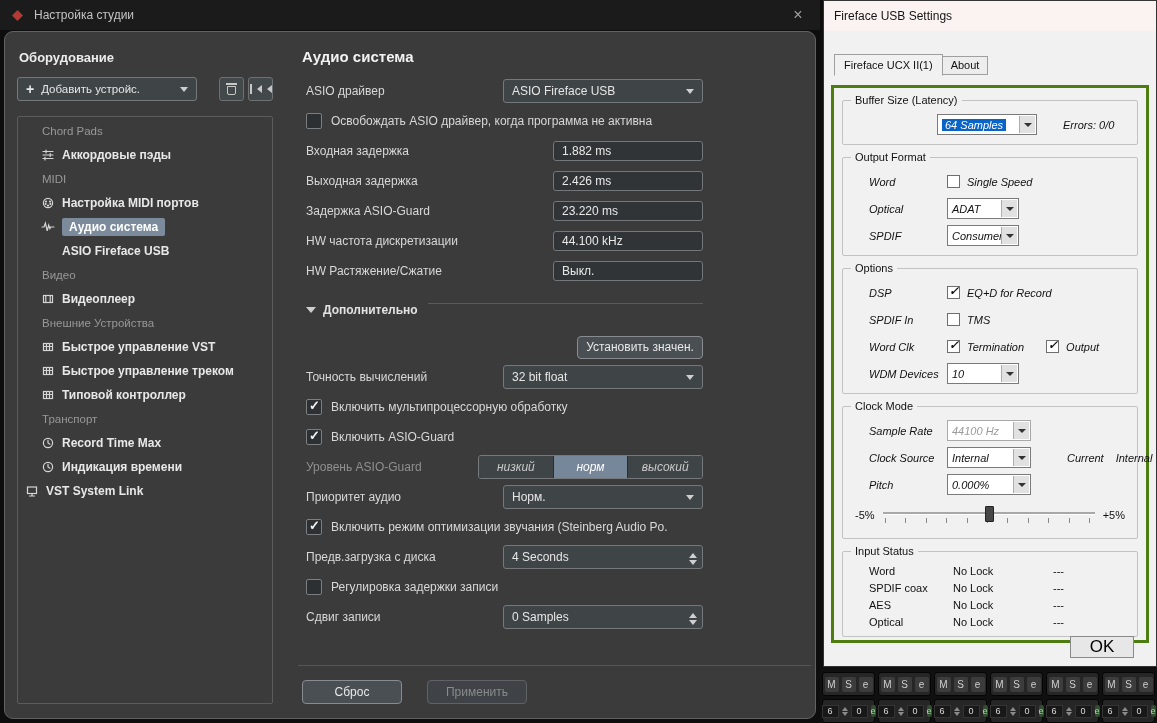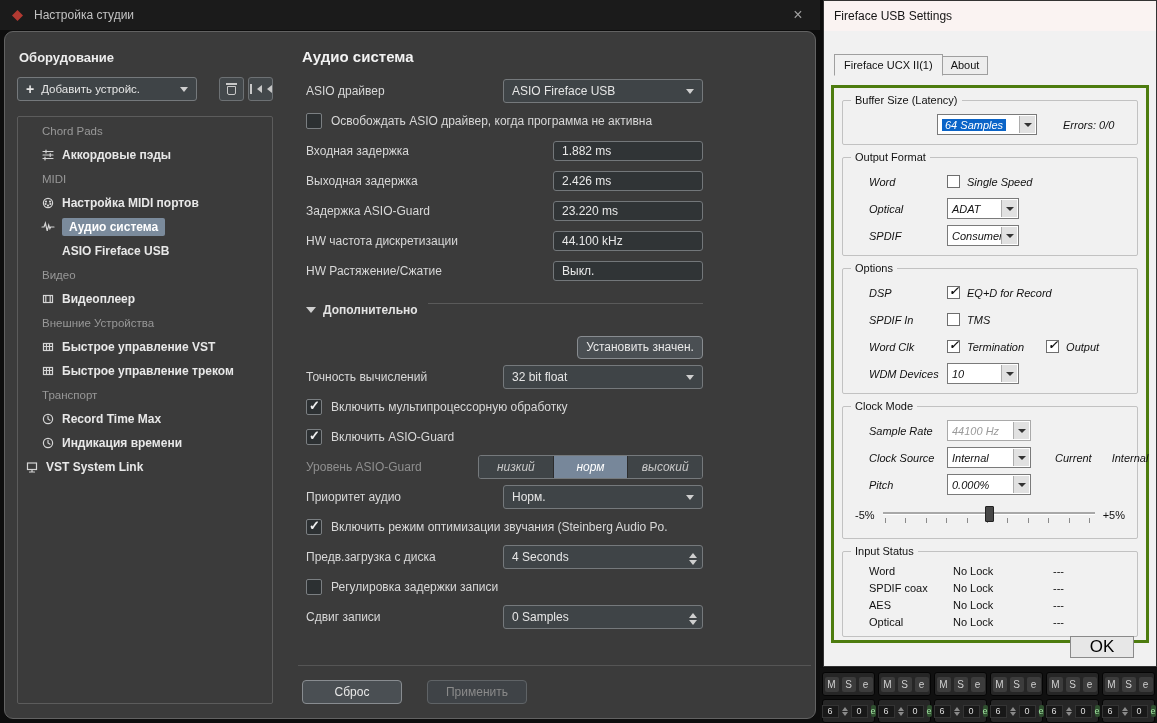--- a/index.html
+++ b/index.html
@@ -255,6 +255,15 @@
             </span>
             <span class="tlabel">Быстрое управление треком</span>
           </div>
+          <div class="trow item">
+            <span class="ticon">
+              <svg viewBox="0 0 14 14" width="14" height="14">
+                  <rect x="2.5" y="3.5" width="9" height="7"></rect>
+                  <path d="M2.5 6.5h9M5.5 3.5v7M8.5 3.5v7"></path>
+                </svg>
+            </span>
+            <span class="tlabel">Типовой контроллер</span>
+          </div>
           <div class="trow cat">
             <span class="tlabel">Транспорт</span>
           </div>

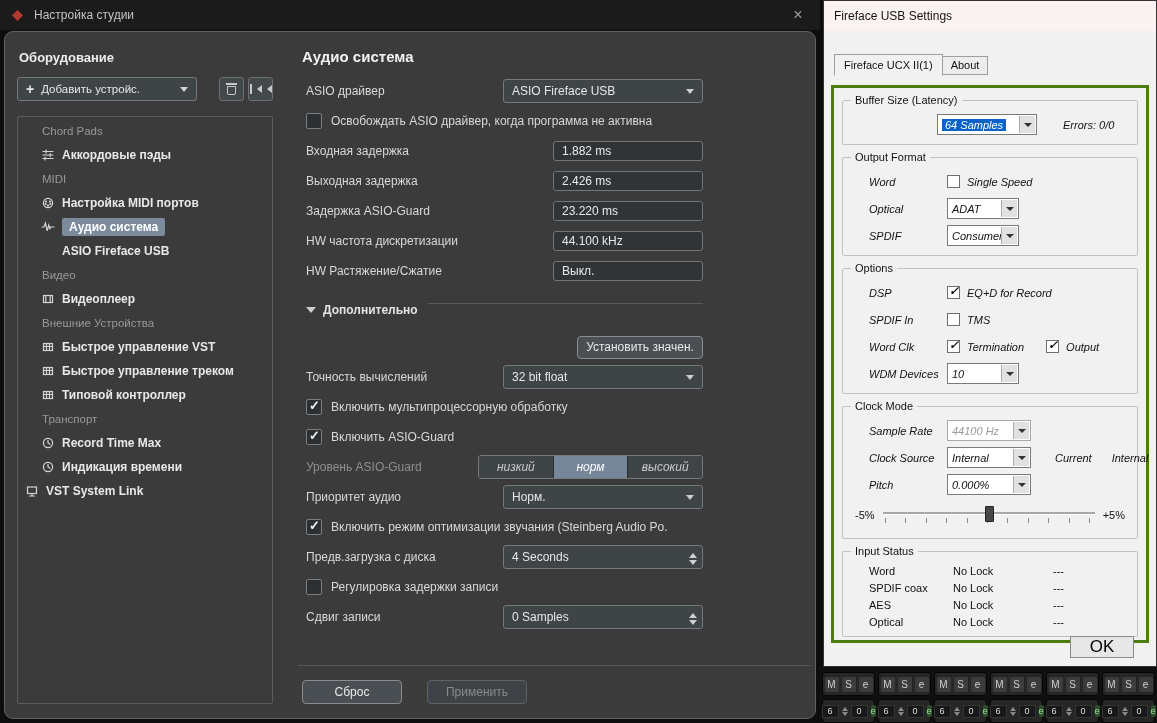--- a/index.html
+++ b/index.html
@@ -115,7 +115,7 @@
   .wcb{width:13px;height:13px;background:#fff;border:1px solid #6e6e6e;margin-right:7px;position:relative;flex:0 0 auto;}
   .wcb.on::after{content:"✓";position:absolute;left:1px;top:-3px;font-size:12px;color:#111;font-weight:bold;}
   .errors{margin-left:26px;white-space:nowrap;}
-  .cur{margin-left:24px;white-space:nowrap;display:flex;gap:20px;text-align:right;}
+  .cur{margin-left:36px;white-space:nowrap;display:flex;gap:12px;text-align:right;}
   .f-slider-row{display:flex;align-items:center;height:34px;padding:0 12px;font-size:11px;}
   .track-wrap{flex:1;margin:0 8px;position:relative;height:24px;}
   .track{position:absolute;left:0;right:0;top:9px;height:3px;background:#a8a8a8;border-bottom:1px solid #fff;}

